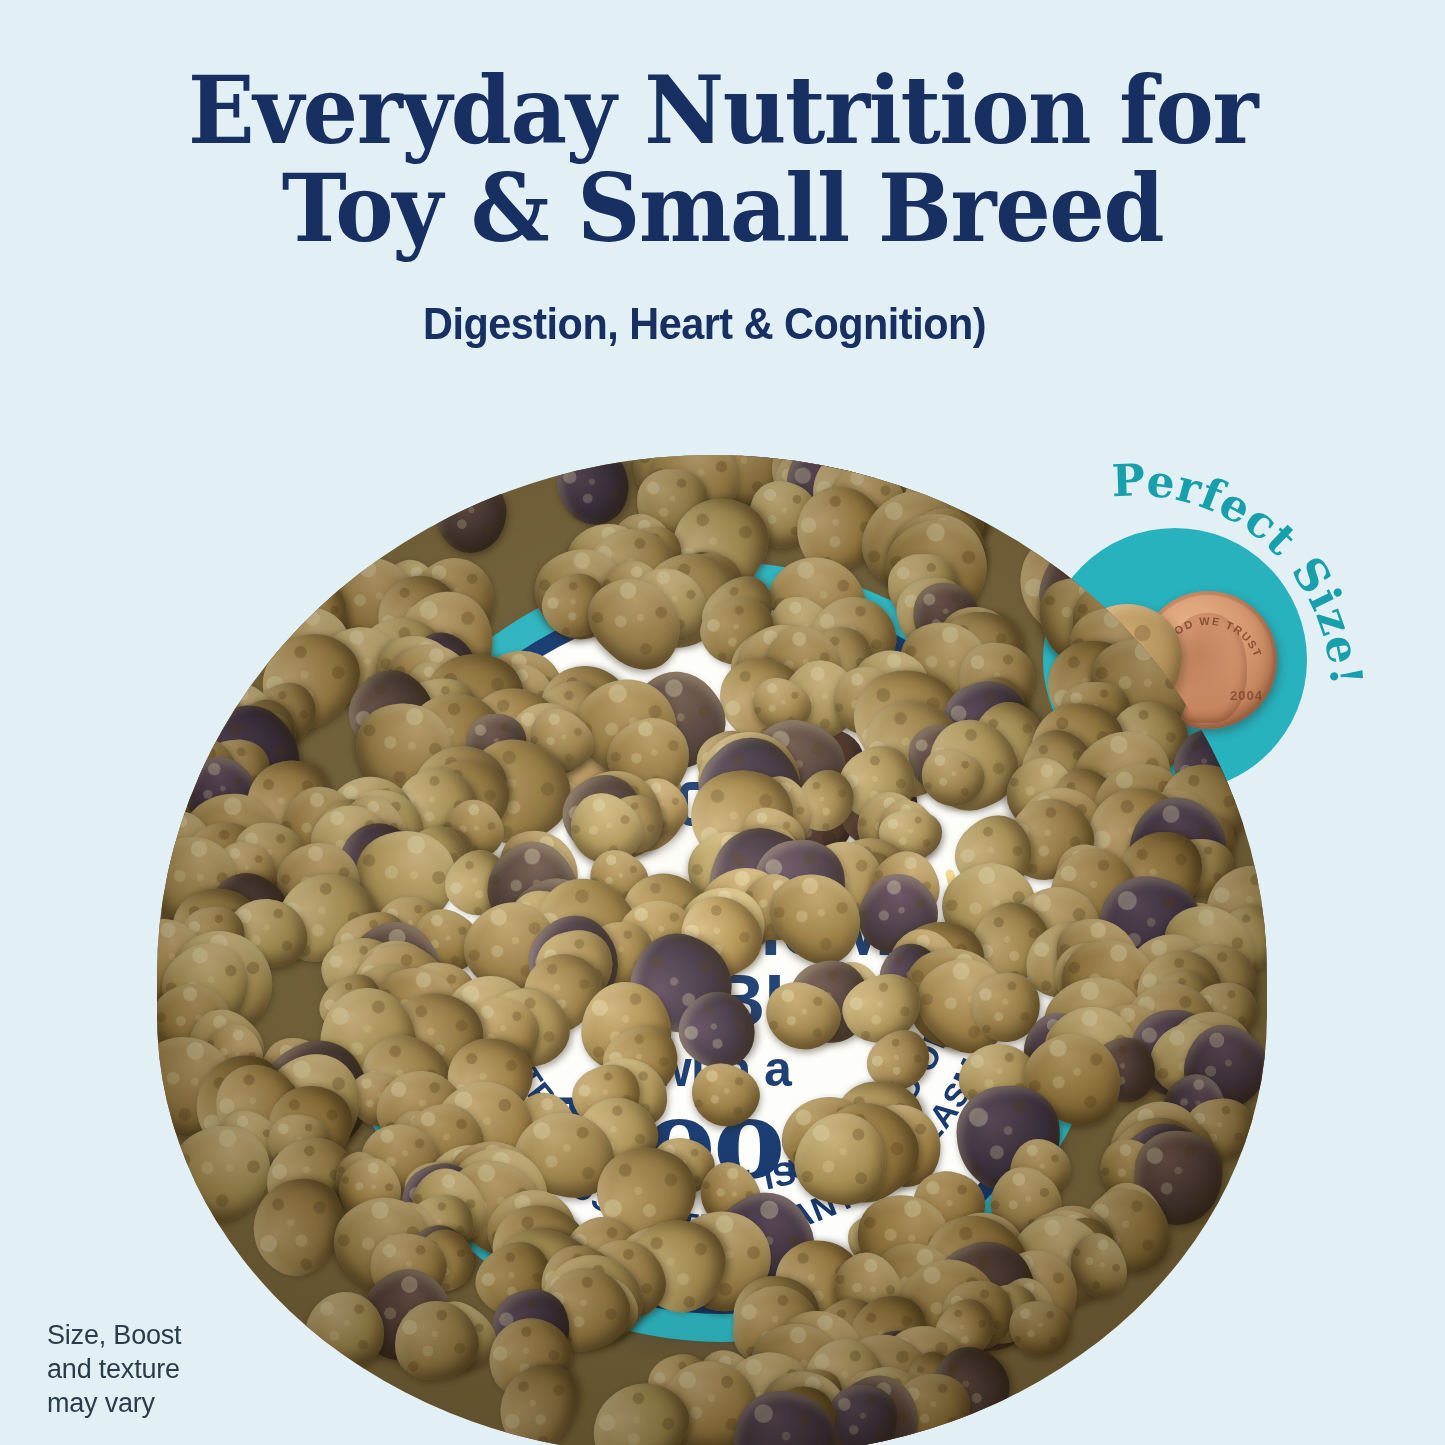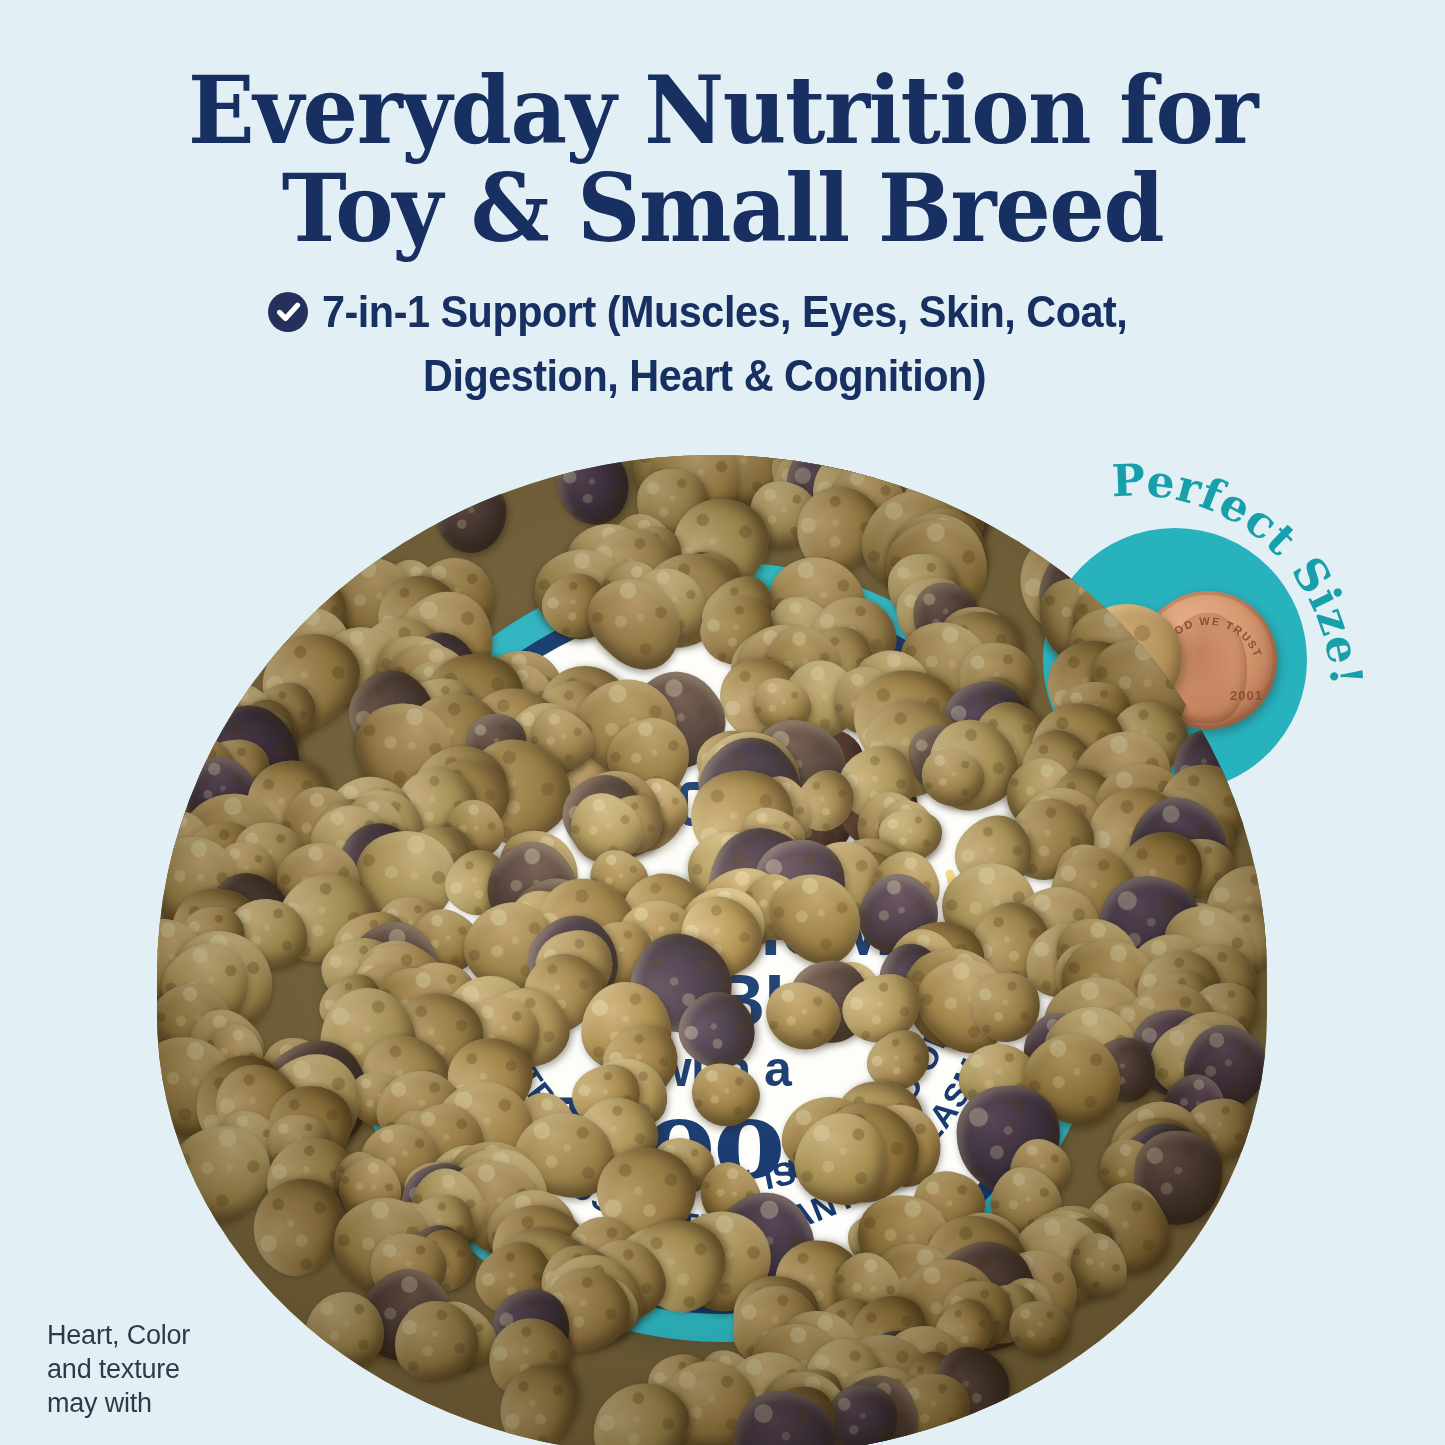--- a/index.html
+++ b/index.html
@@ -356,15 +356,6 @@
   </div>
 
   <div id="bullets">
-    <div class="bl-row">
-      <div class="bl-seg">
-        <svg class="check-icon" viewBox="0 0 42 42">
-          <circle cx="21" cy="21" r="20" fill="#25305c"></circle>
-          <path d="M12.5 21.4 l6 6 l12 -13.2" fill="none" stroke="#ffffff" stroke-width="5.2" stroke-linecap="round" stroke-linejoin="round"></path>
-        </svg>
-        <span class="bl-text">7-in-1 Support (Muscles, Eyes, Skin, Coat,</span>
-      </div>
-    </div>
     <div class="bl-row row2">
       <span class="bl-text">Digestion, Heart &amp; Cognition)</span>
     </div>

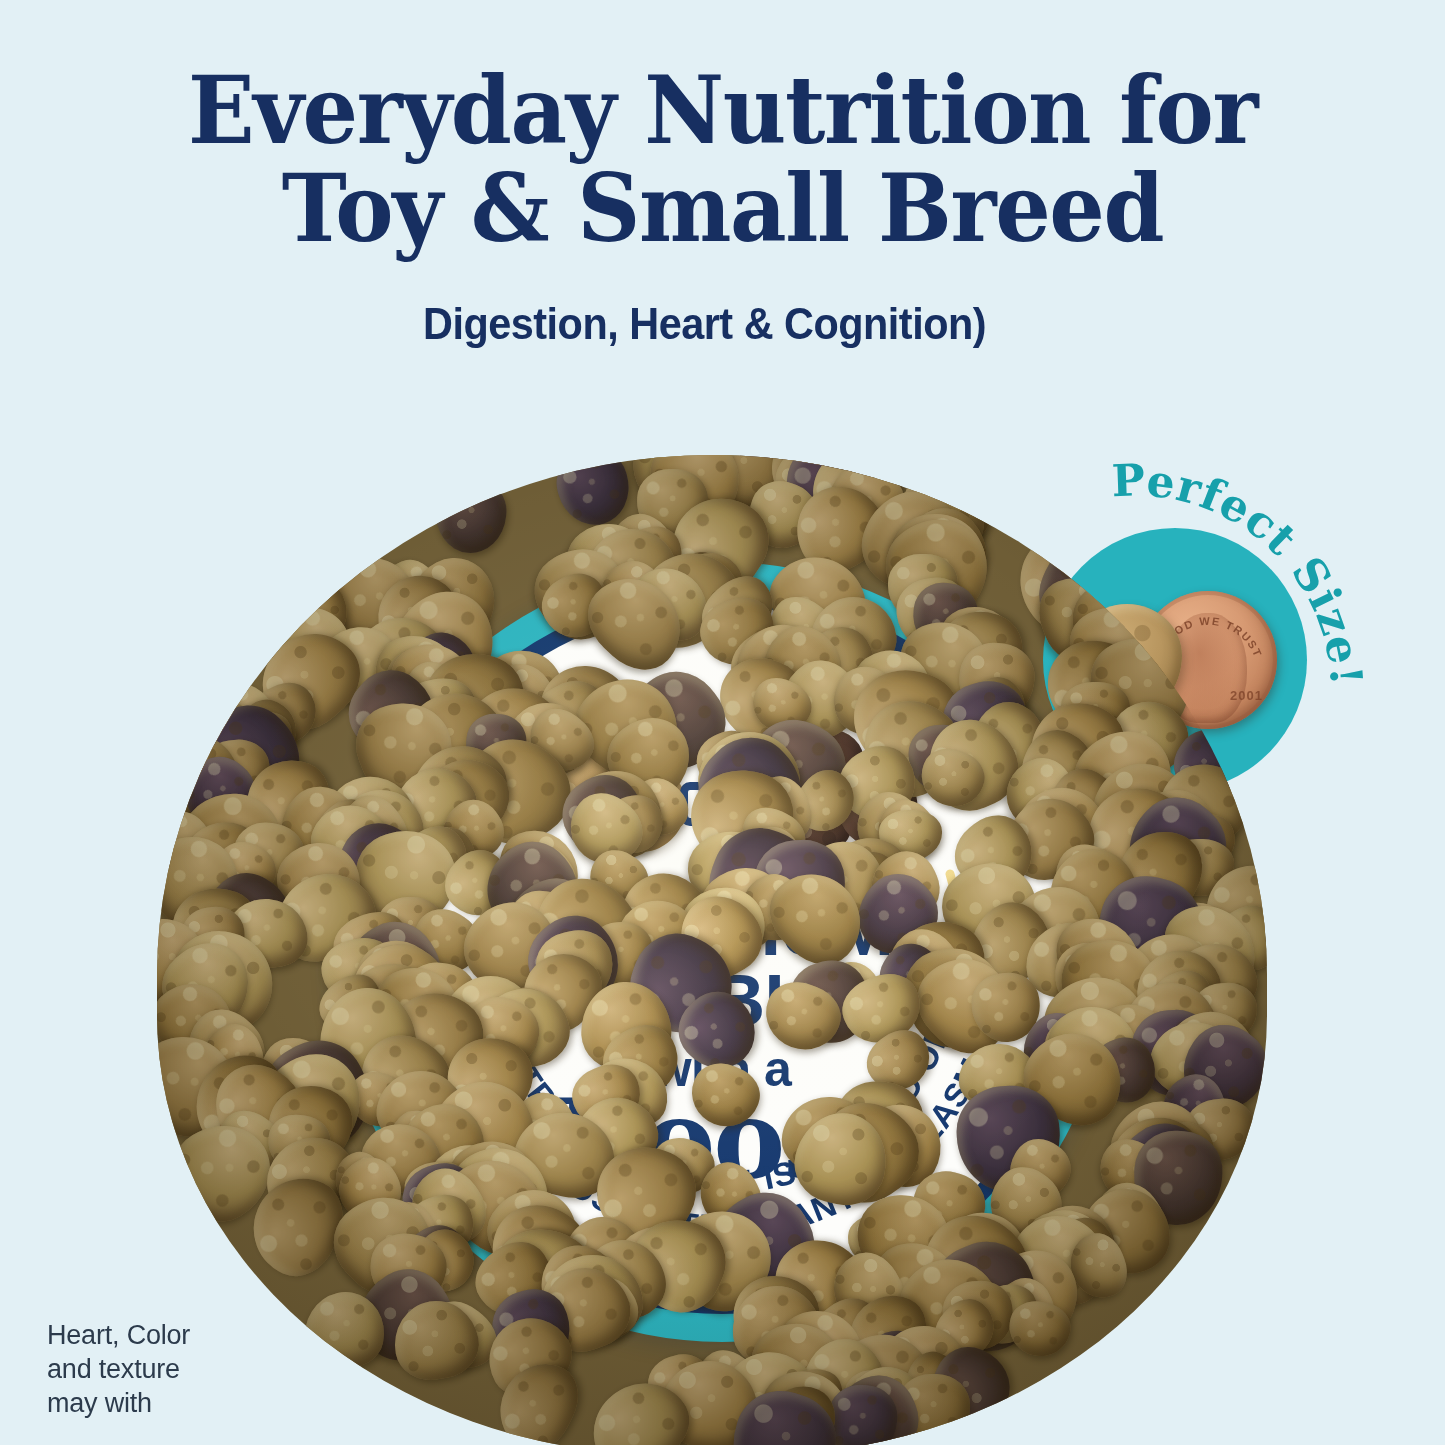--- a/index.html
+++ b/index.html
@@ -849,7 +849,7 @@
           <textPath href="#pennyArc" startOffset="50%" text-anchor="middle">IN GOD WE TRUST</textPath>
         </text>
       </svg>
-      <span id="penny-year">2001</span>
+      <span id="penny-year">2004</span>
     </div>
 
     <div id="size-kibble"></div>

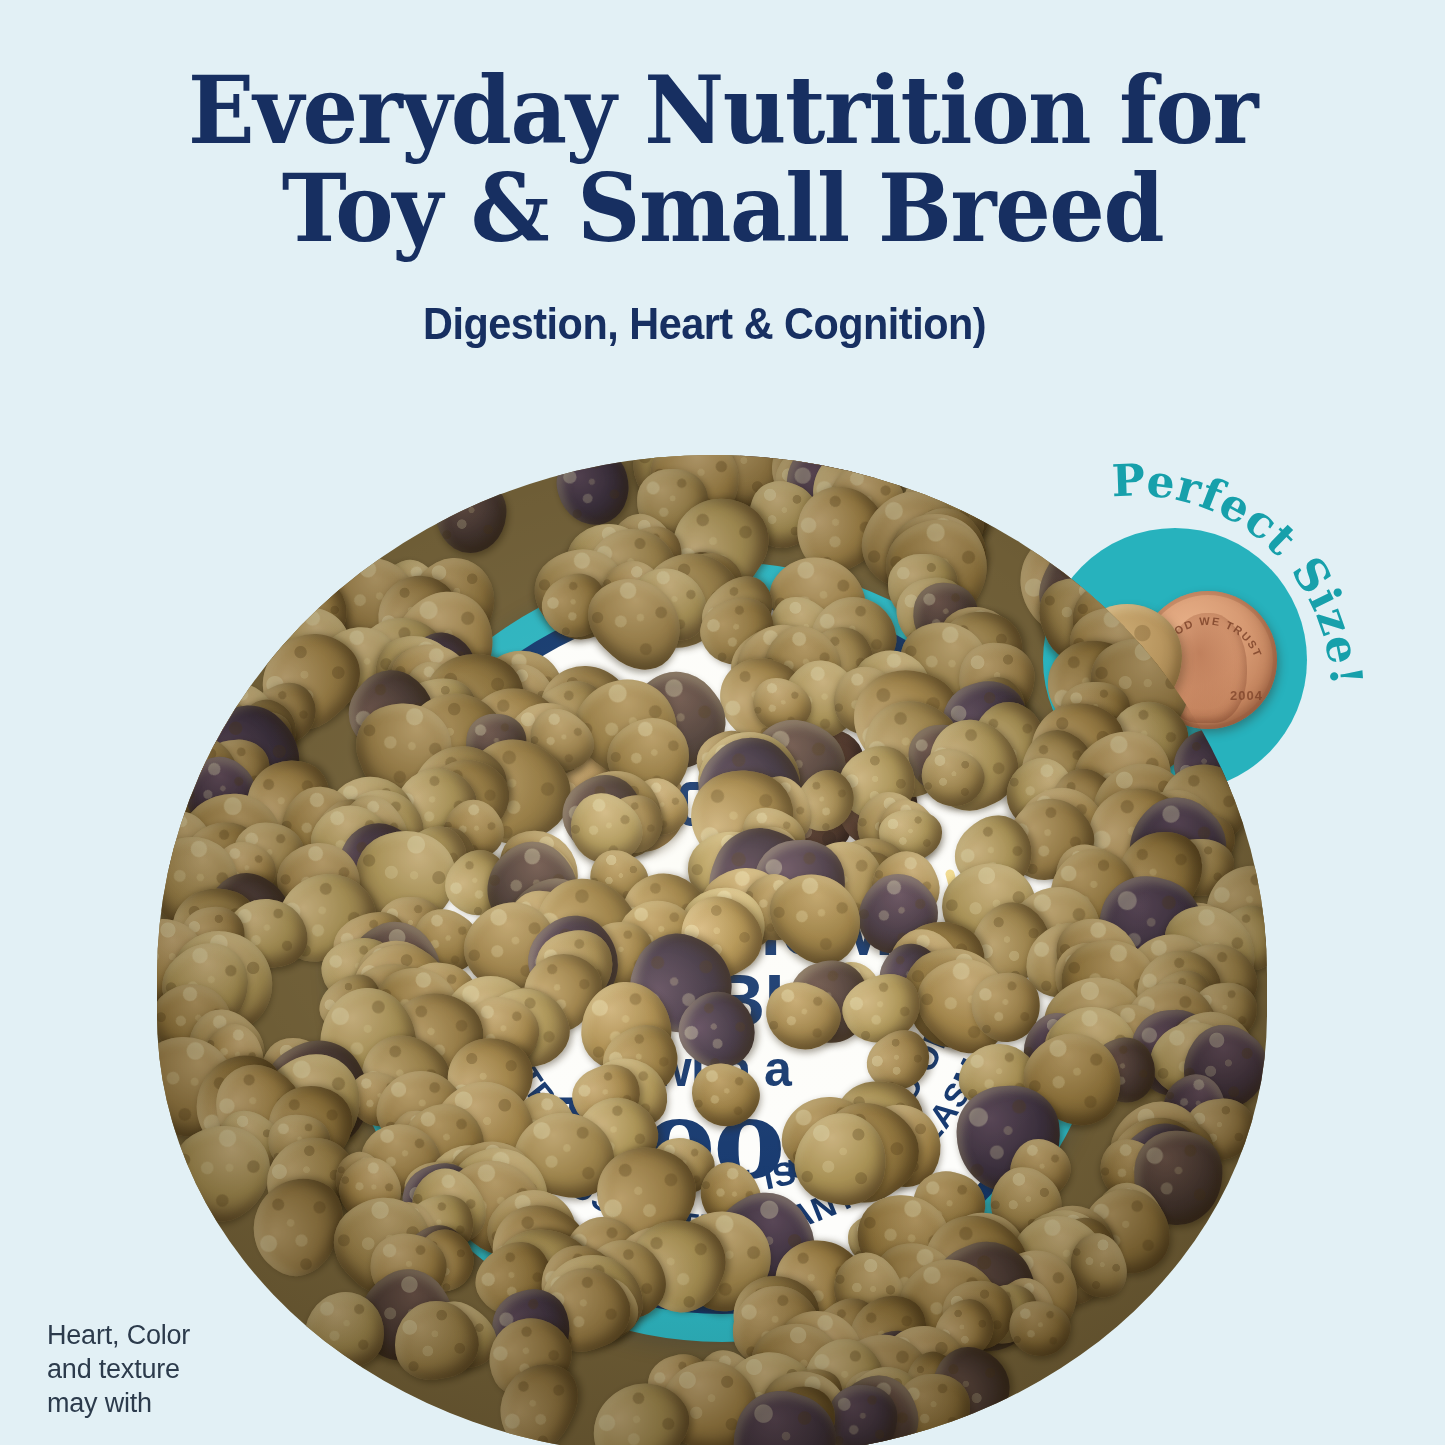--- a/index.html
+++ b/index.html
@@ -865,7 +865,7 @@
   </div>
 
   <div id="disclaimer">
-    <span>Heart, Color</span>
+    <span>Size, Boost</span>
     <span>and texture</span>
     <span>may with</span>
   </div>

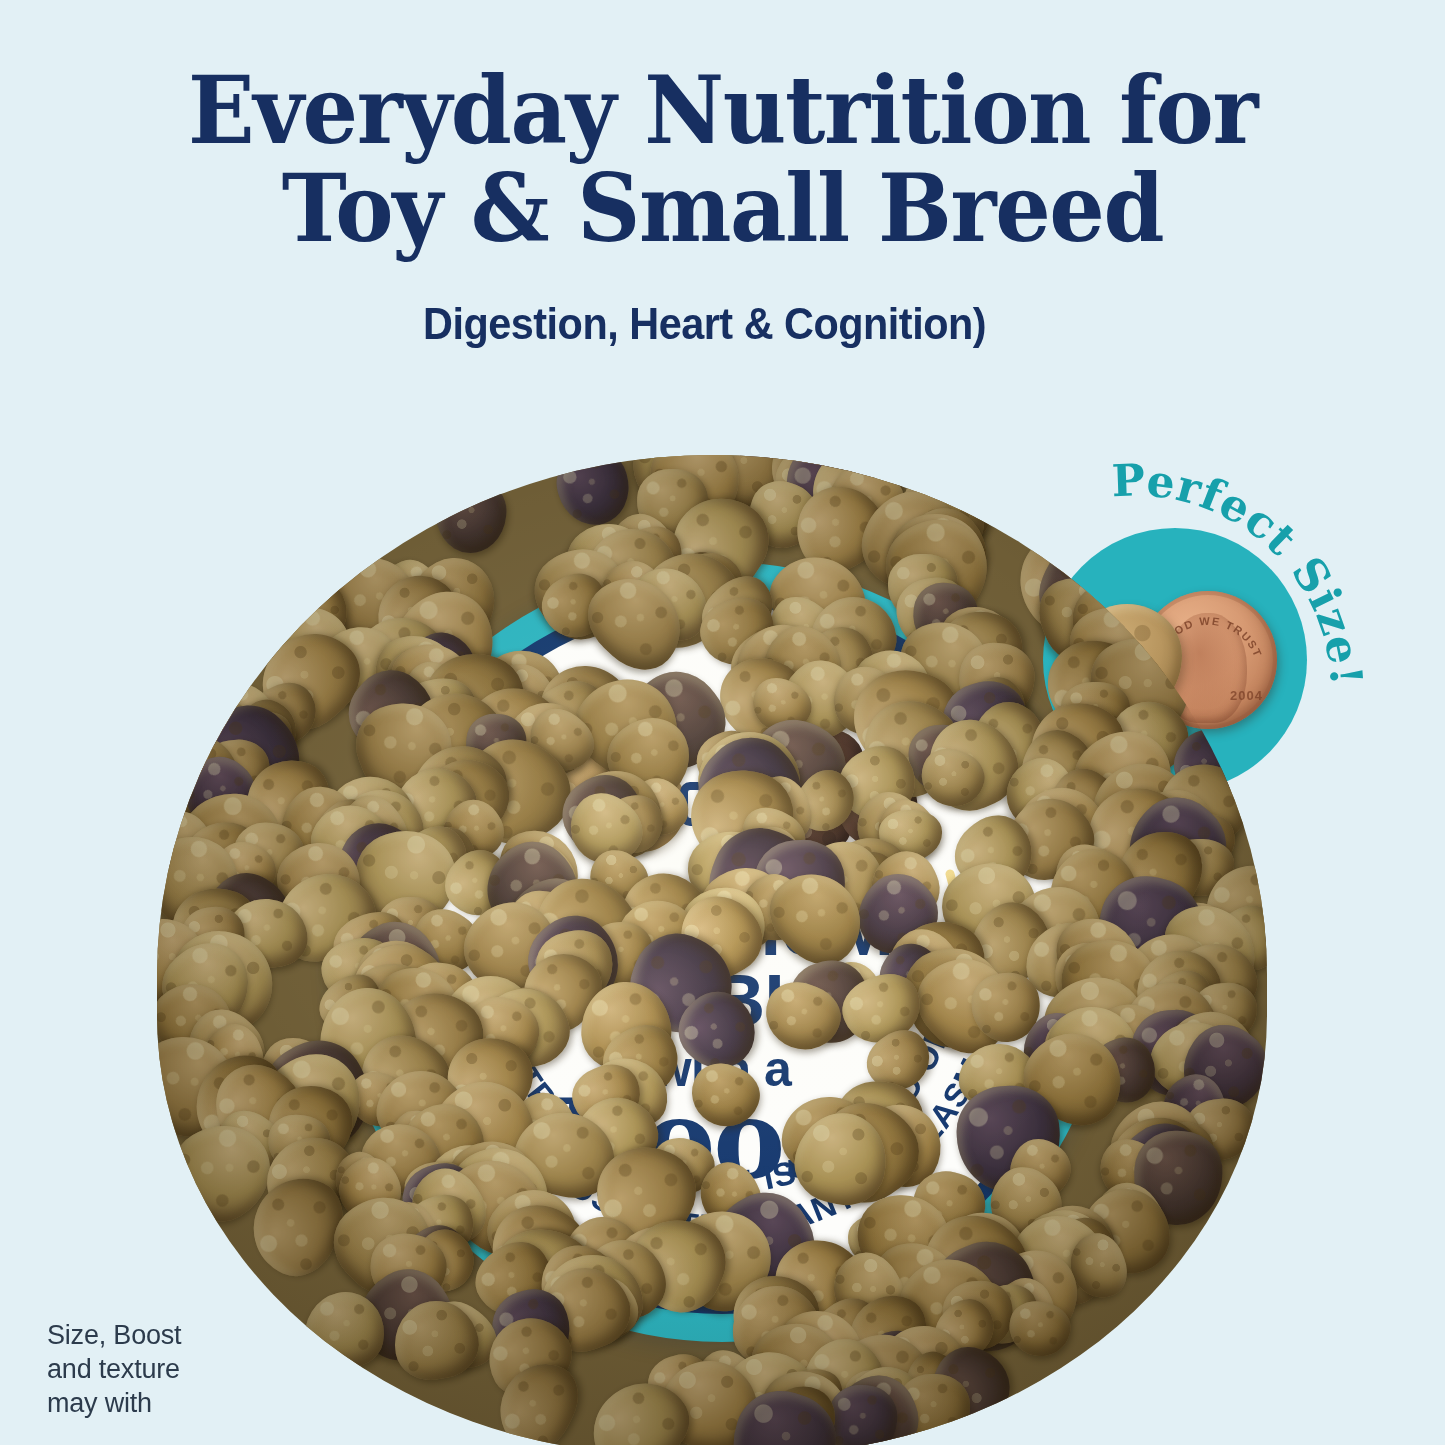--- a/index.html
+++ b/index.html
@@ -867,7 +867,7 @@
   <div id="disclaimer">
     <span>Size, Boost</span>
     <span>and texture</span>
-    <span>may with</span>
+    <span>may vary</span>
   </div>
 
 </div>

